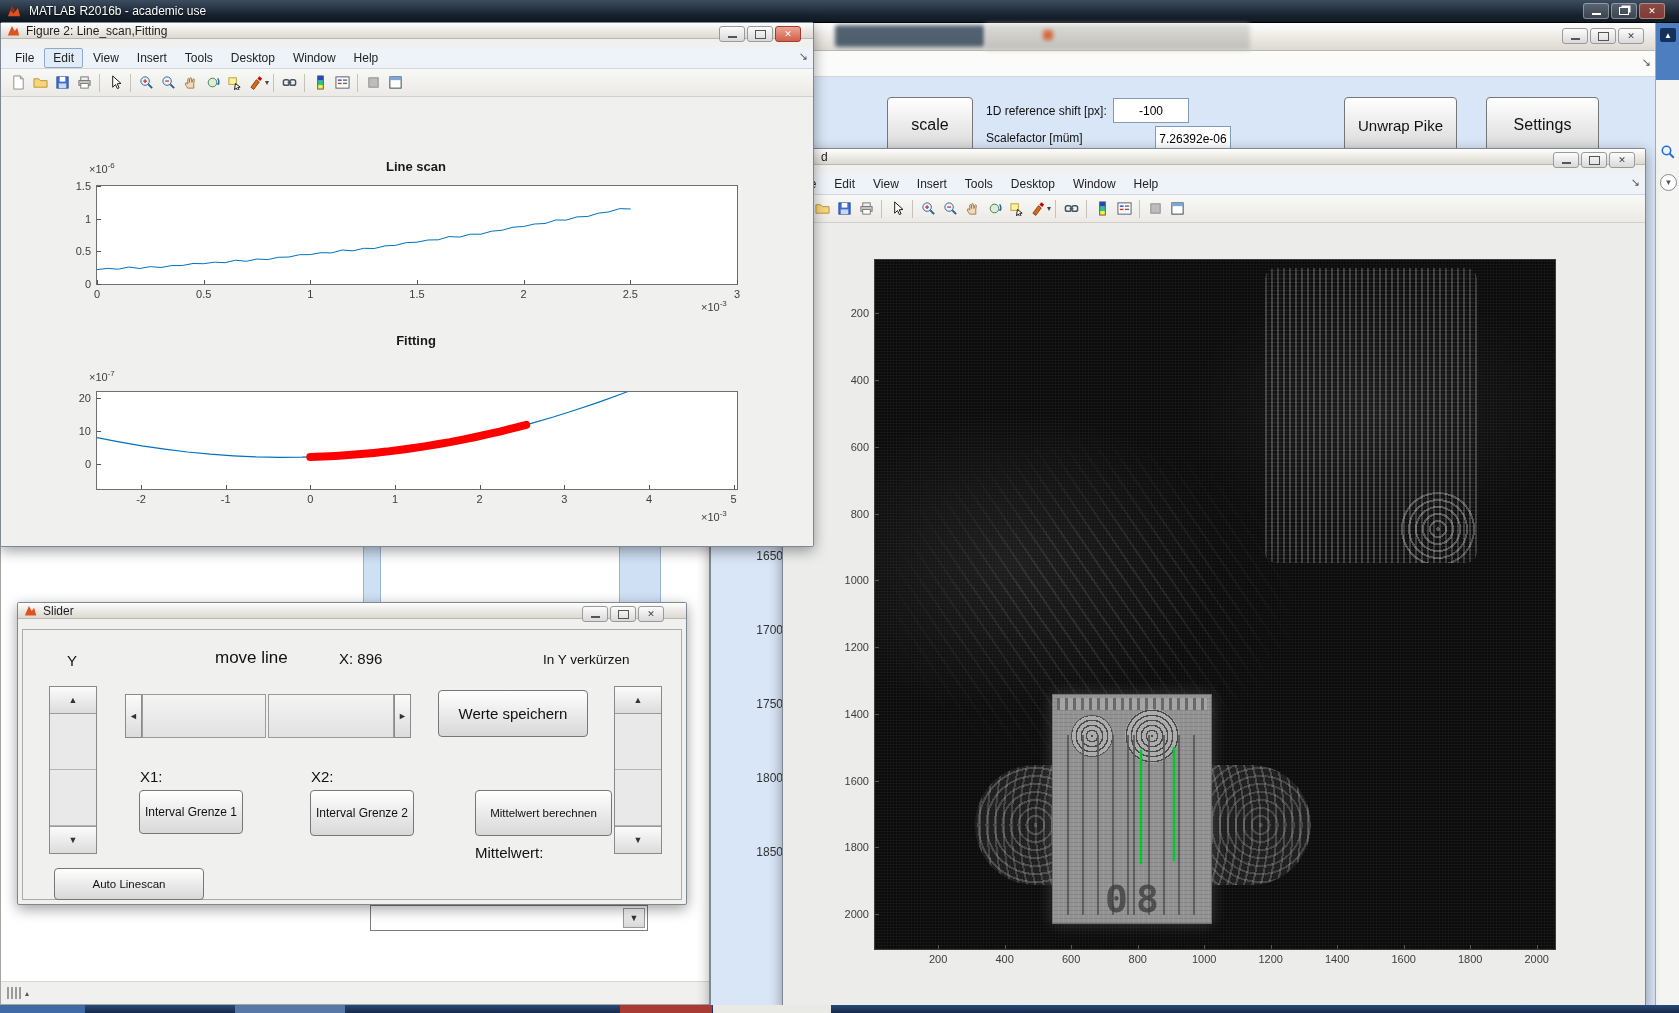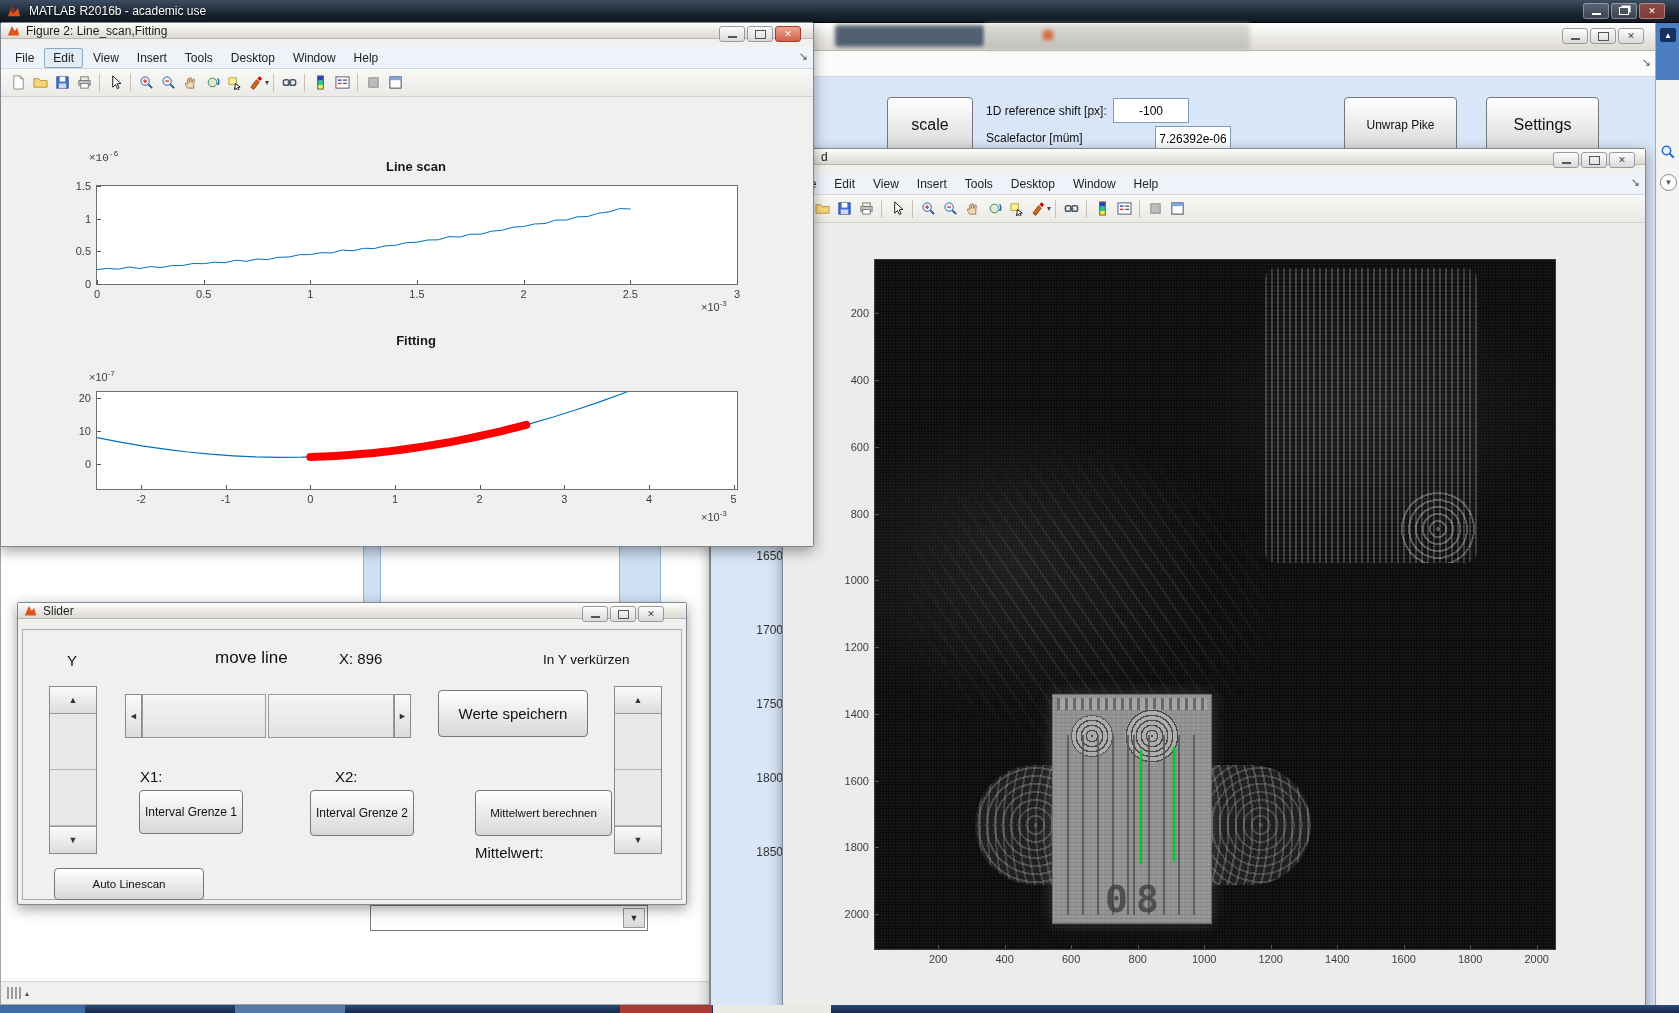--- a/index.html
+++ b/index.html
@@ -179,7 +179,7 @@
       <input class="field" style="left: 402px; top: 21px; width: 76px; height: 25px;" value="-100">
       <span class="lbl" style="left:275px;top:54px;">Scalefactor [müm]</span>
       <input class="field" style="left: 402px; top: 49px; width: 76px; height: 25px; margin-left: 42px;" value="7.26392e-06">
-      <div class="btn3d" style="left:633px;top:20px;width:113px;height:56px;font-size:12px;">
+      <div class="btn3d" style="left:633px;top:20px;width:113px;height:56px;font-size:15px;">
         <span>Unwrap Pike</span>
       </div>
       <div class="btn3d" style="left:775px;top:20px;width:113px;height:56px;font-size:16px;">

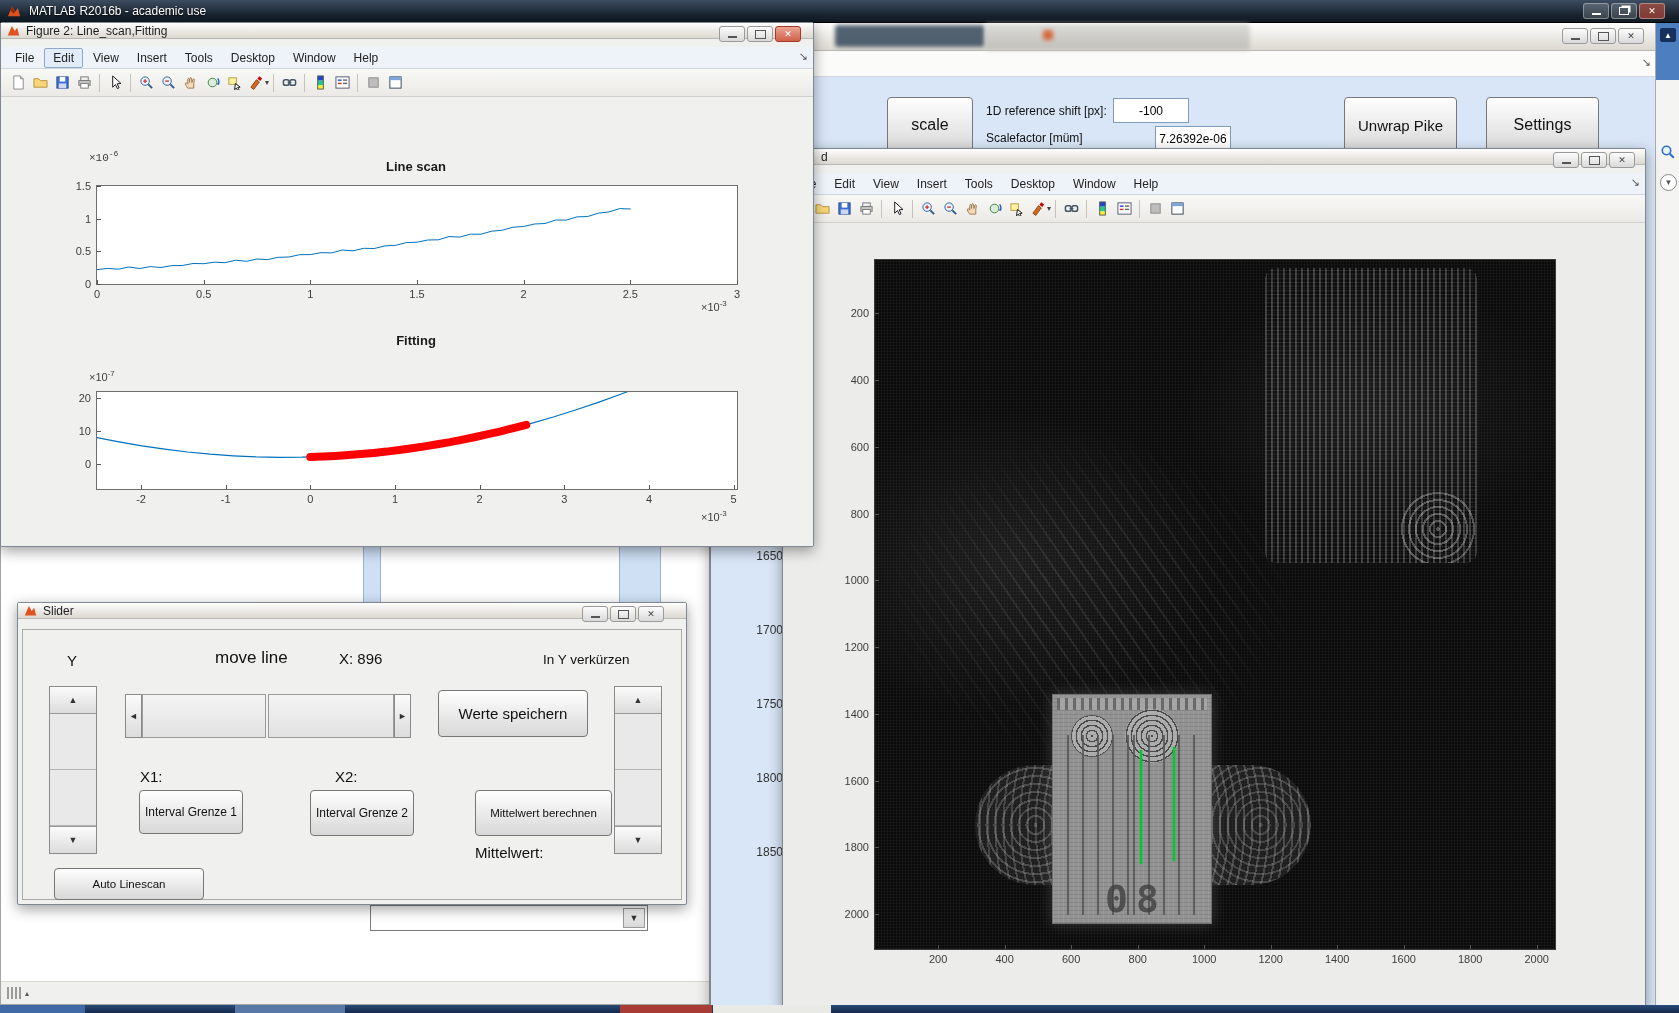--- a/index.html
+++ b/index.html
@@ -623,7 +623,7 @@
     <div class="client" style="top:74px;">
 
       <span class="p-title" style="left:95px;top:62px;width:640px;">Line scan</span>
-      <span class="exp" style="left:88px;top:52px;font-family:Liberation Mono, monospace;">
+      <span class="exp" style="left:88px;top:64px;">
         <span>×10</span><sup>-6</sup>
       </span>
       <div class="plot-frame" id="plot1" style="left:95px;top:88px;width:640px;height:98px;">

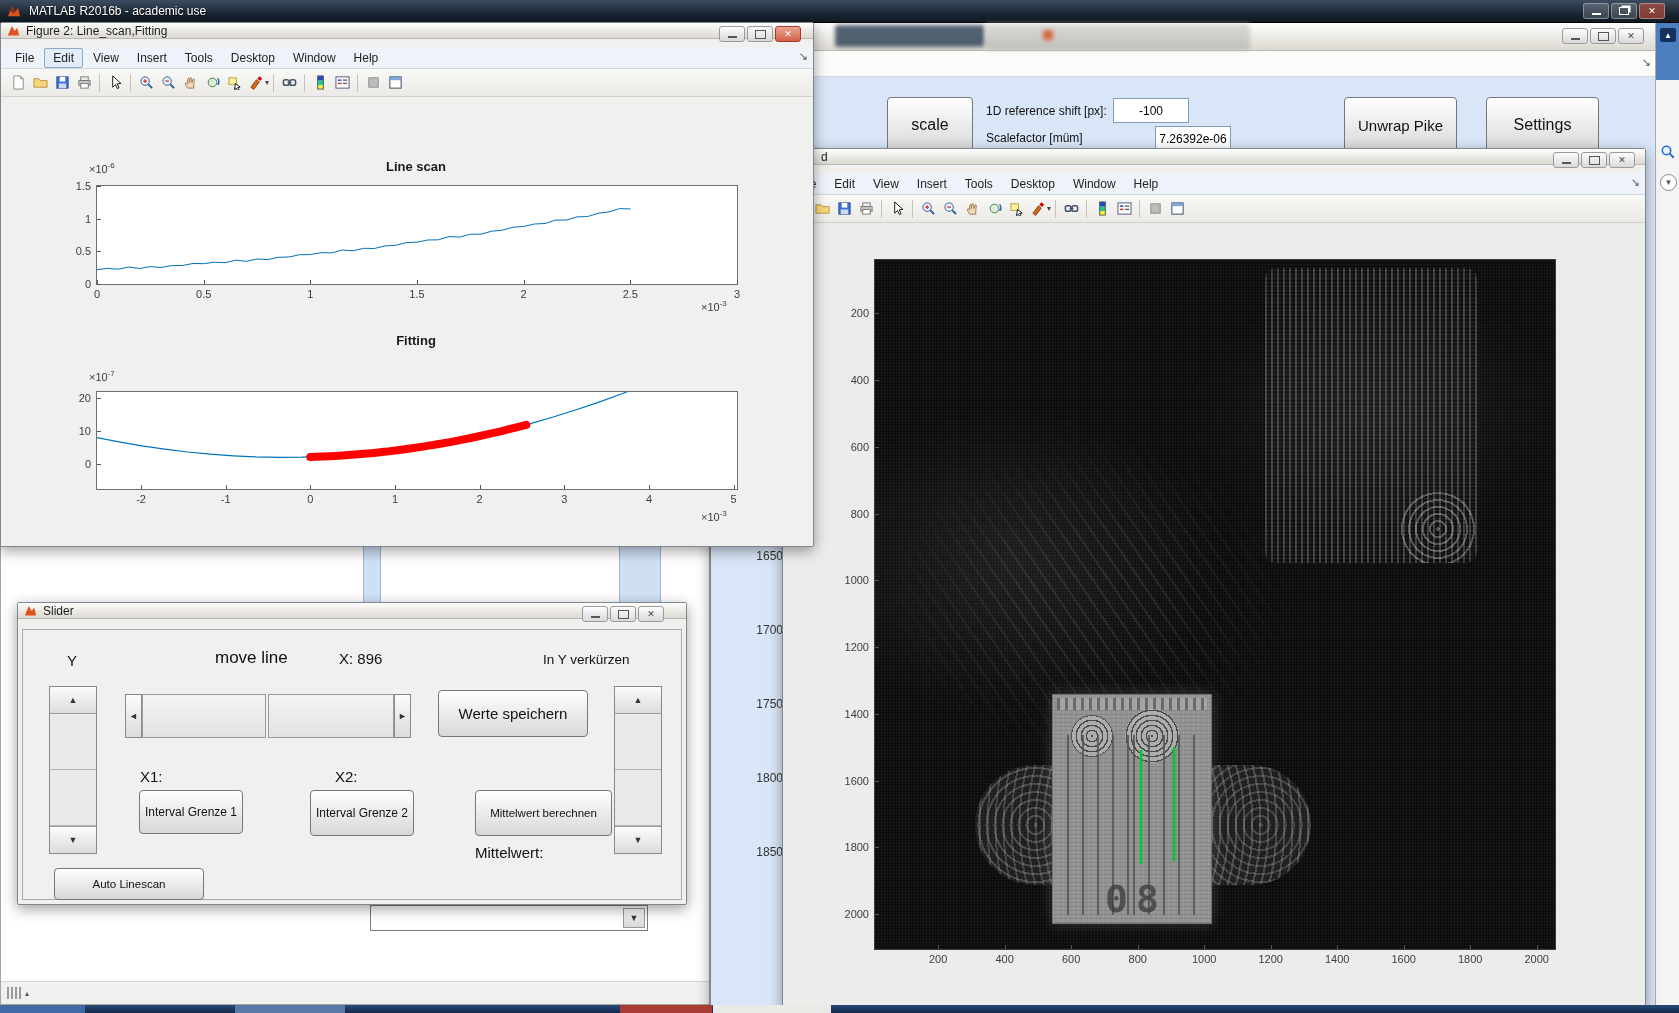--- a/index.html
+++ b/index.html
@@ -466,7 +466,7 @@
       <div class="btn3d" style="left:116px;top:160px;width:104px;height:44px;font-size:12px;">
         <span>Interval Grenze 1</span>
       </div>
-      <span class="lbl" style="left:288px;top:138px;font-size:15px;margin-left:24px;">X2:</span>
+      <span class="lbl" style="left:288px;top:138px;font-size:15px;">X2:</span>
       <div class="btn3d" style="left:287px;top:160px;width:104px;height:46px;font-size:12px;">
         <span>Interval Grenze 2</span>
       </div>

